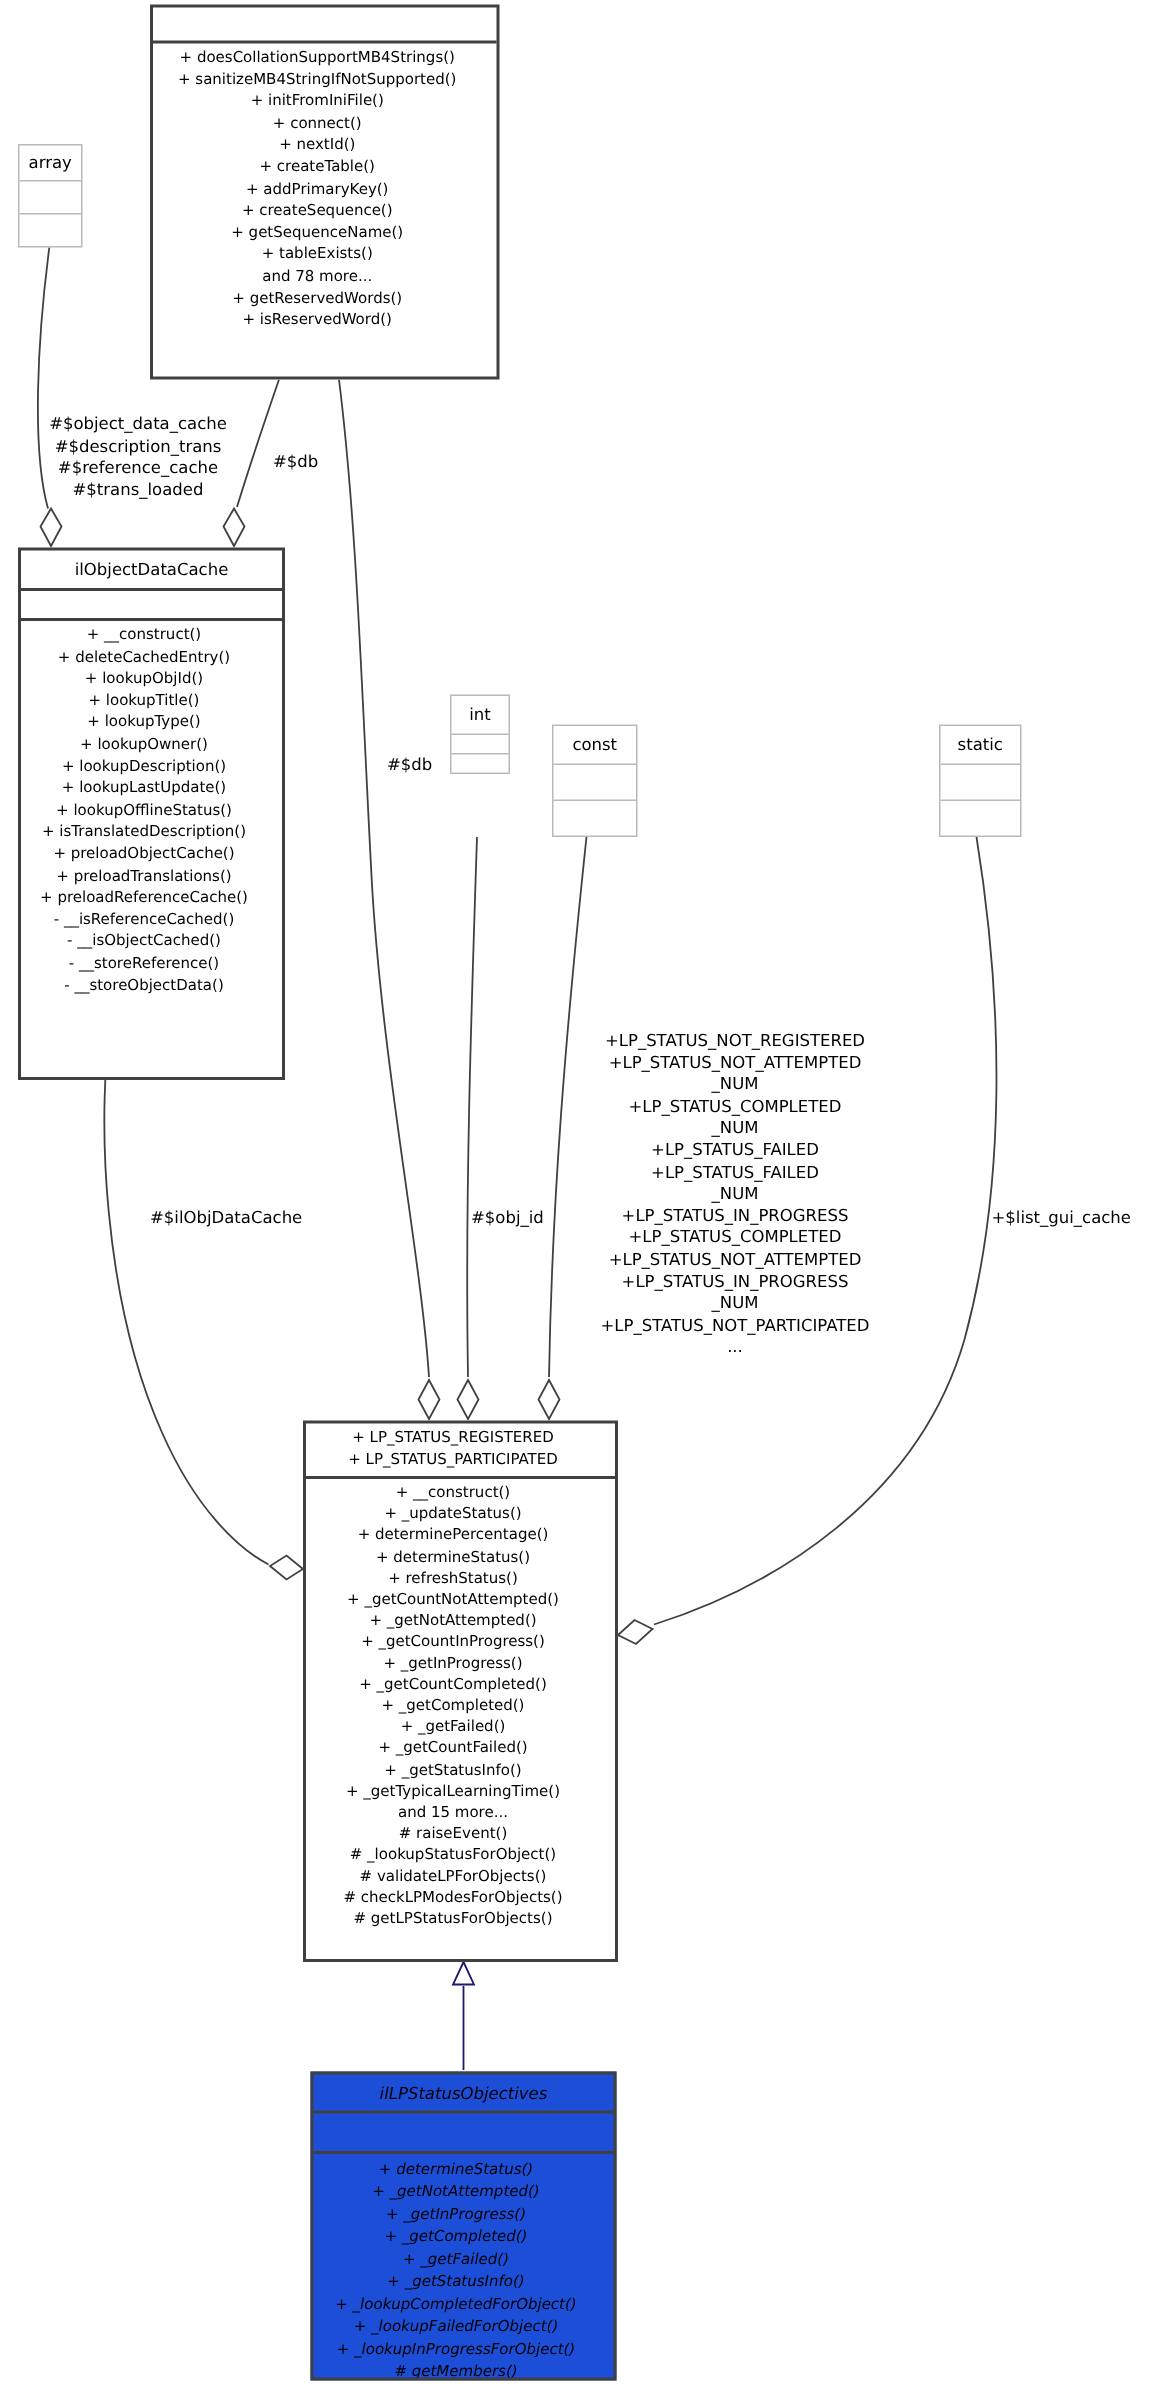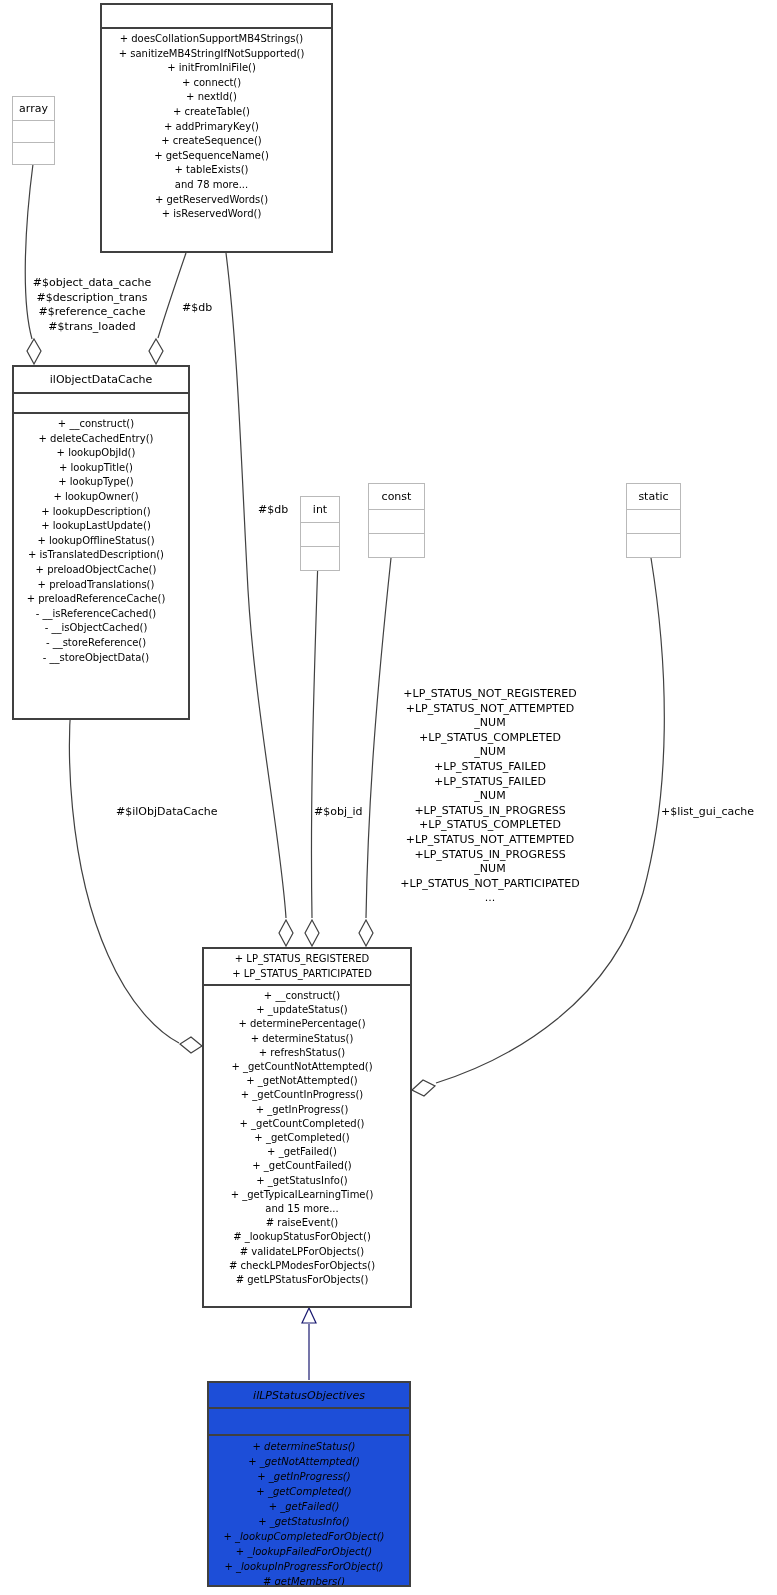--- a/index.html
+++ b/index.html
@@ -112,7 +112,7 @@
       </div>
   </div>
 
-  <div class="node type" style="left:300px;top:496px;width:40px;height:75px">
+  <div class="node type" style="left:300px;top:463px;width:40px;height:53px">
     <div class="n-title" style="height:25px">int</div>
     <div class="n-comp"></div>
     <div class="n-comp"></div>

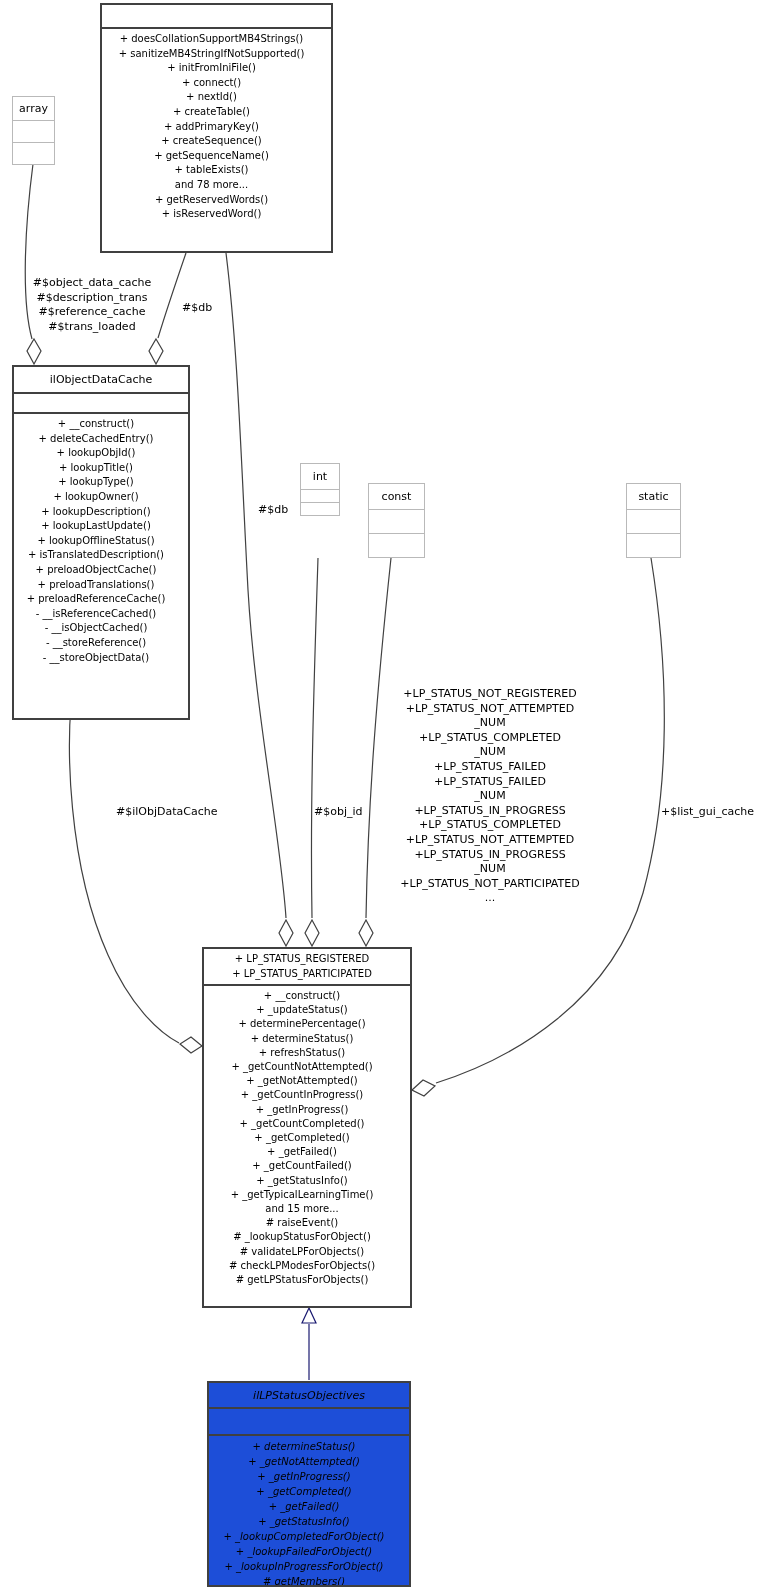--- a/index.html
+++ b/index.html
@@ -188,7 +188,7 @@
 
   <div class="elabel" style="left:258px;top:503px">#$db</div>
 
-  <div class="elabel" style="left:116px;top:805px">#$ilObjDataCache</div>
+  <div class="elabel" style="left:100px;top:805px">#$ilObjDataCache</div>
 
   <div class="elabel" style="left:314px;top:805px">#$obj_id</div>
 

